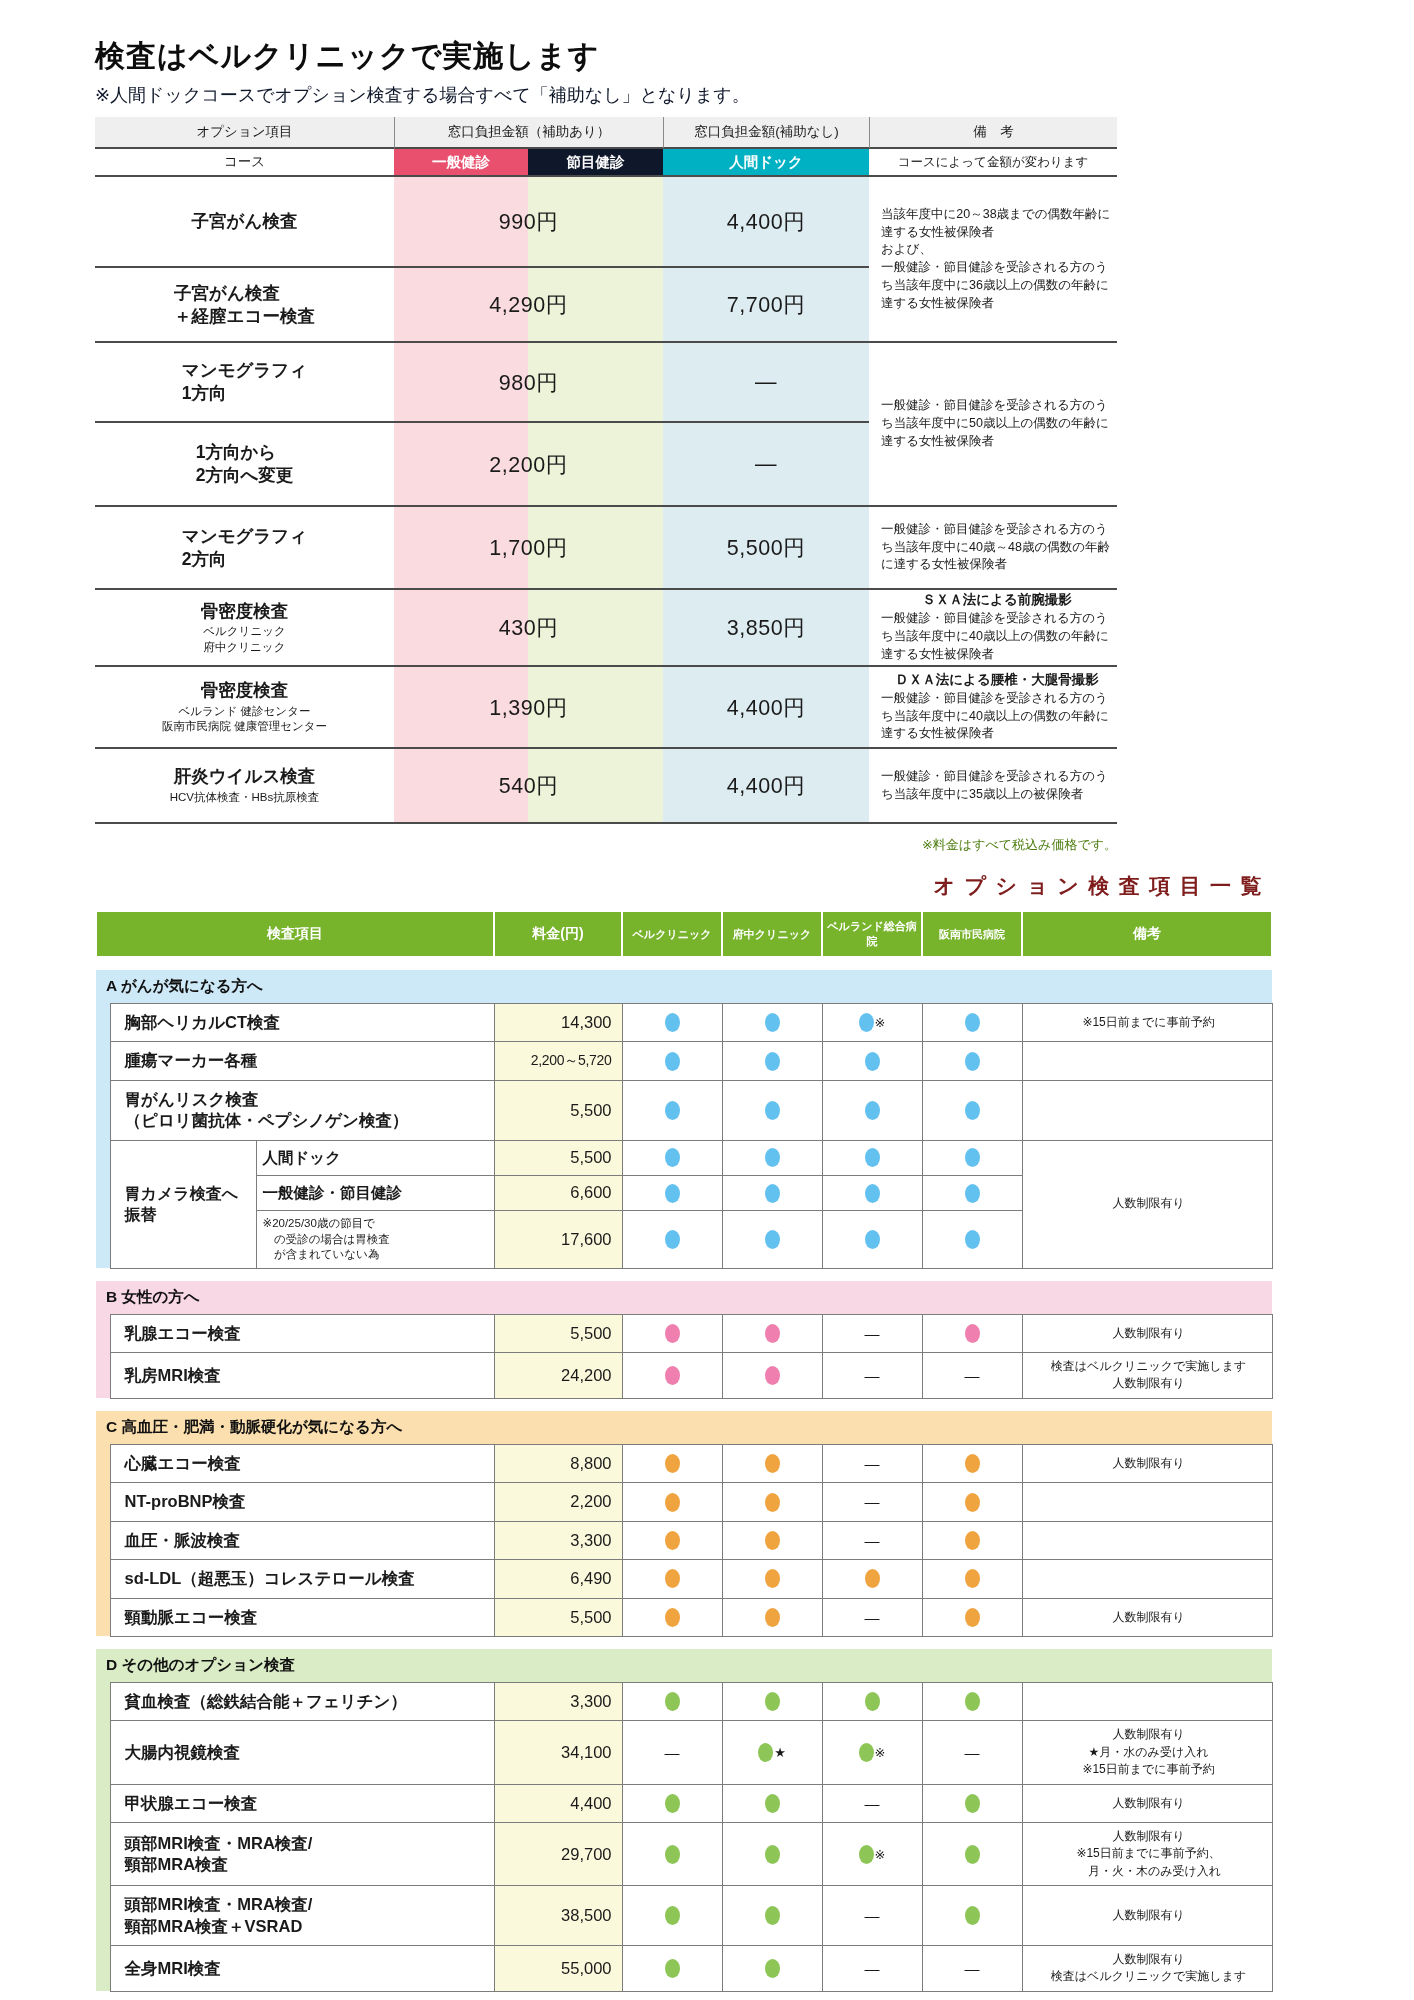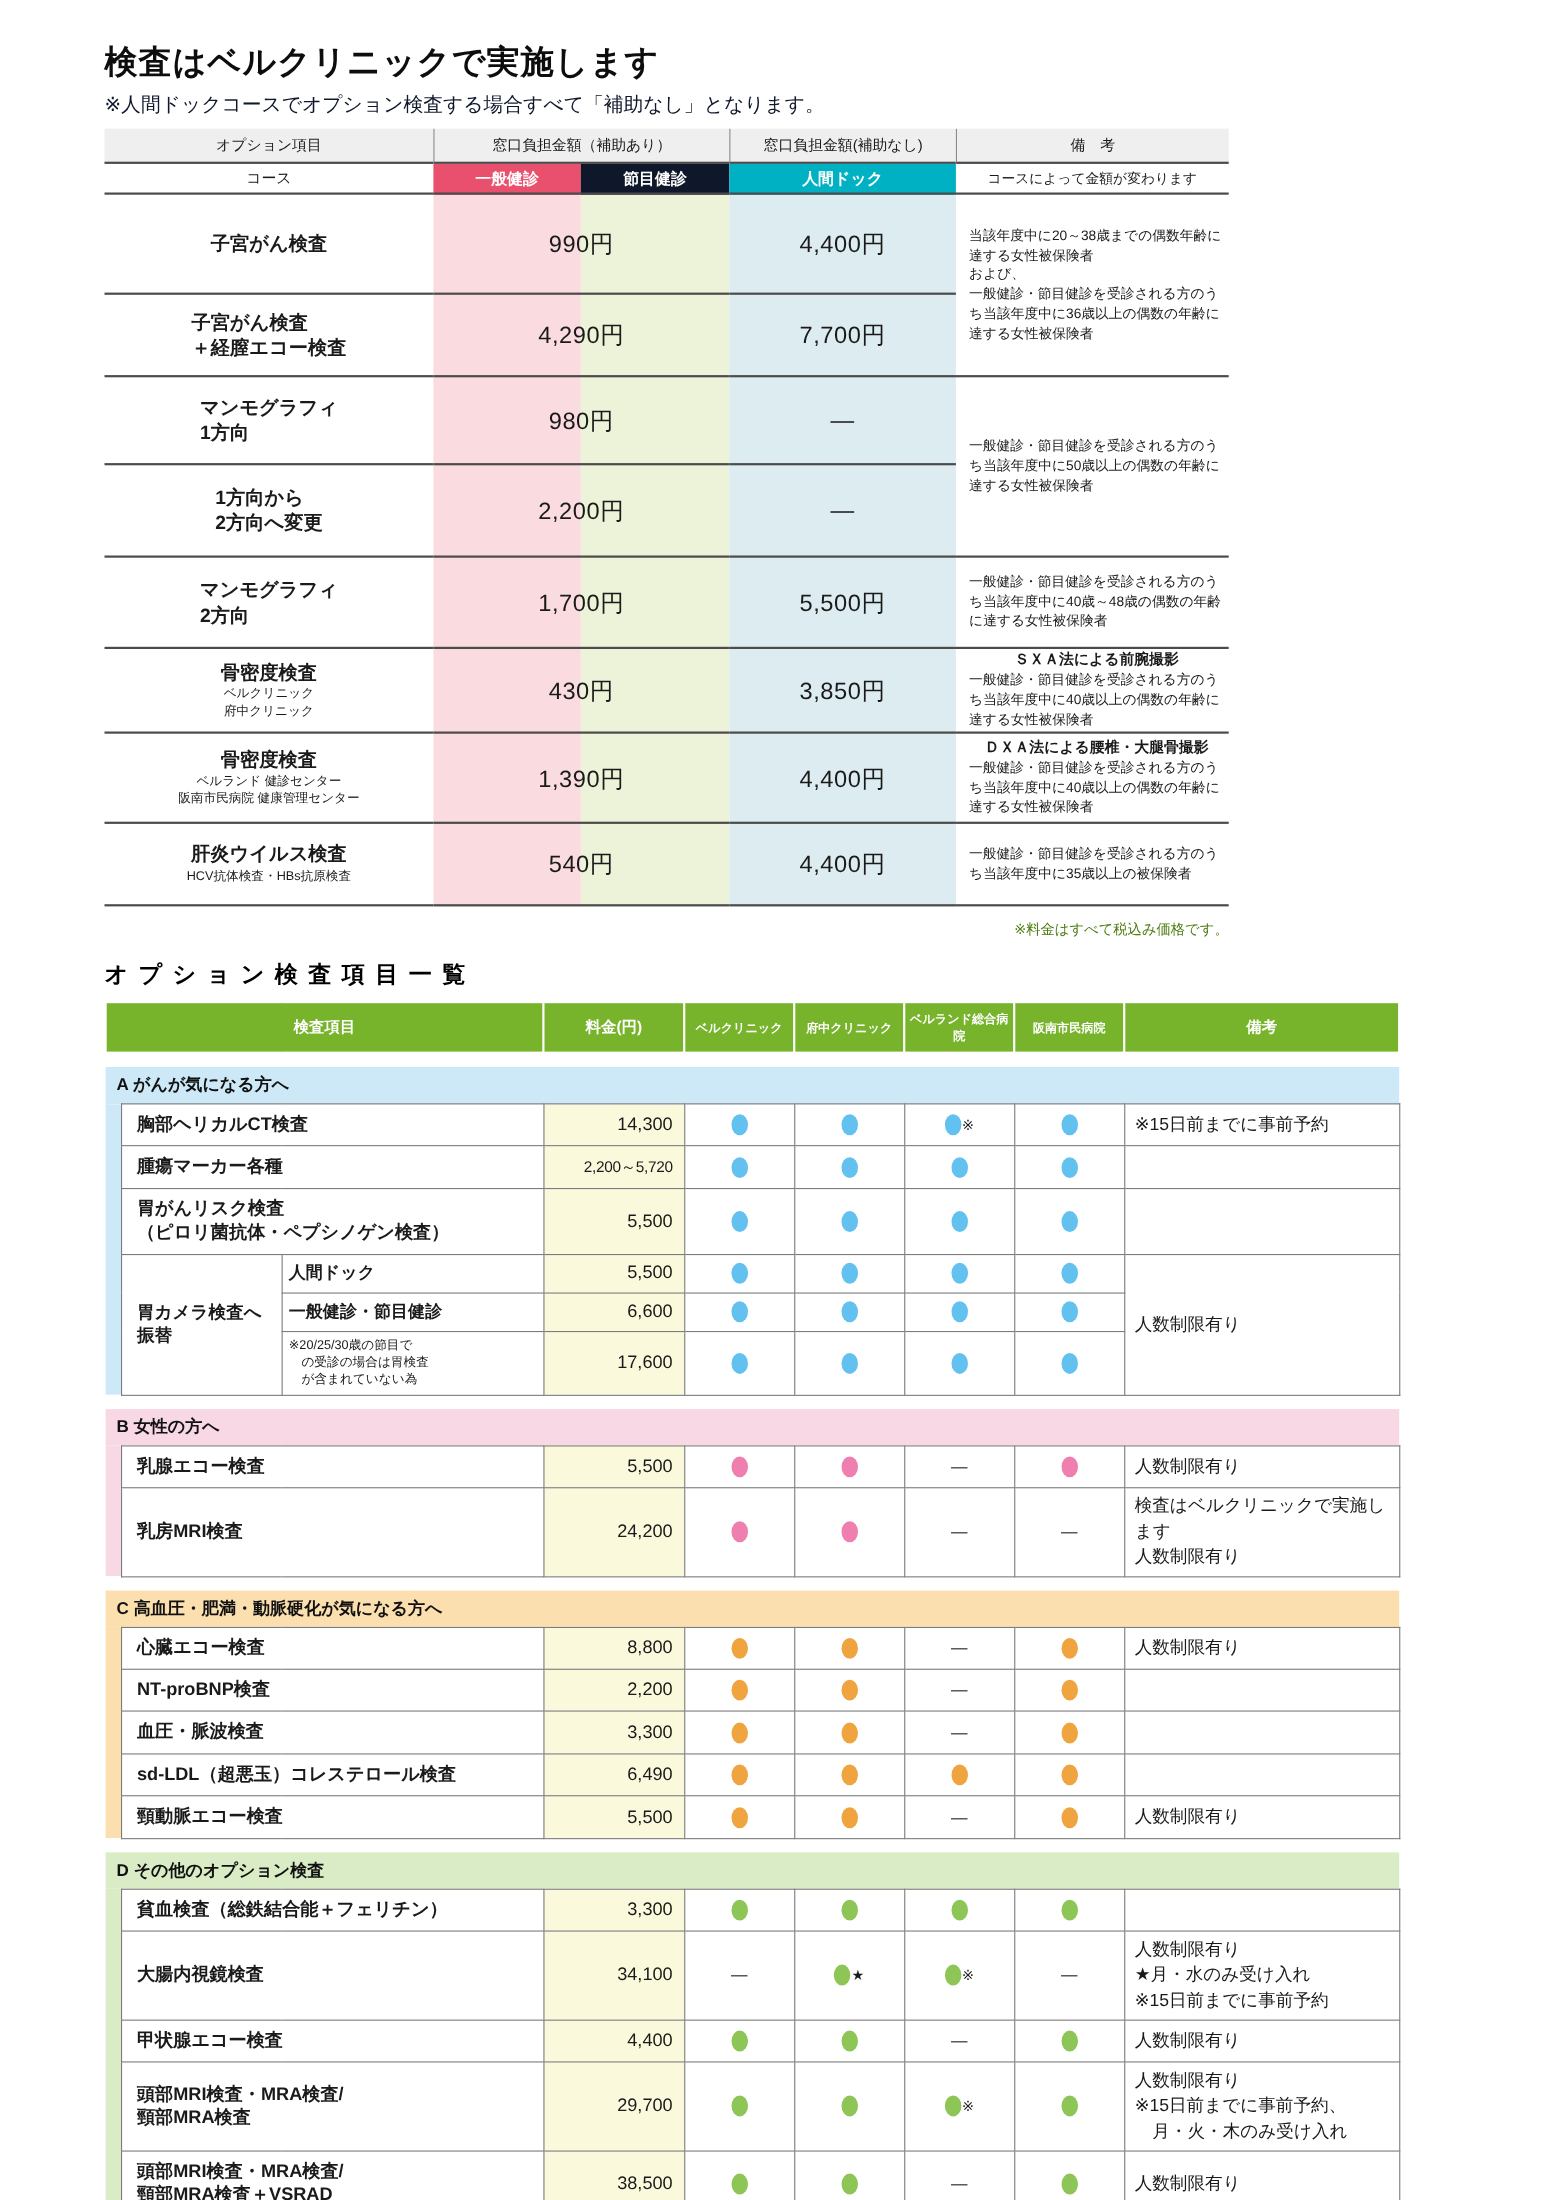--- a/index.html
+++ b/index.html
@@ -40,7 +40,7 @@
   .tax-note{width:1022px;text-align:right;font-size:13px;margin-top:12px;color:#4d7c0f;}
 
   
-  .t2-title{width:1176px;text-align:left;font-size:21px;font-weight:700;color:#000000;
+  .t2-title{width:1176px;text-align:right;font-size:21px;font-weight:700;color:#7f1d1d;
             letter-spacing:0.45em;margin:18px 0 10px 0;}
   table.t2{border-collapse:collapse;table-layout:fixed;width:1176px;}
   .t2 th{background:#77b32b;color:#fff;font-weight:700;border:2px solid #ffffff;padding:7px 0;font-size:14px;}

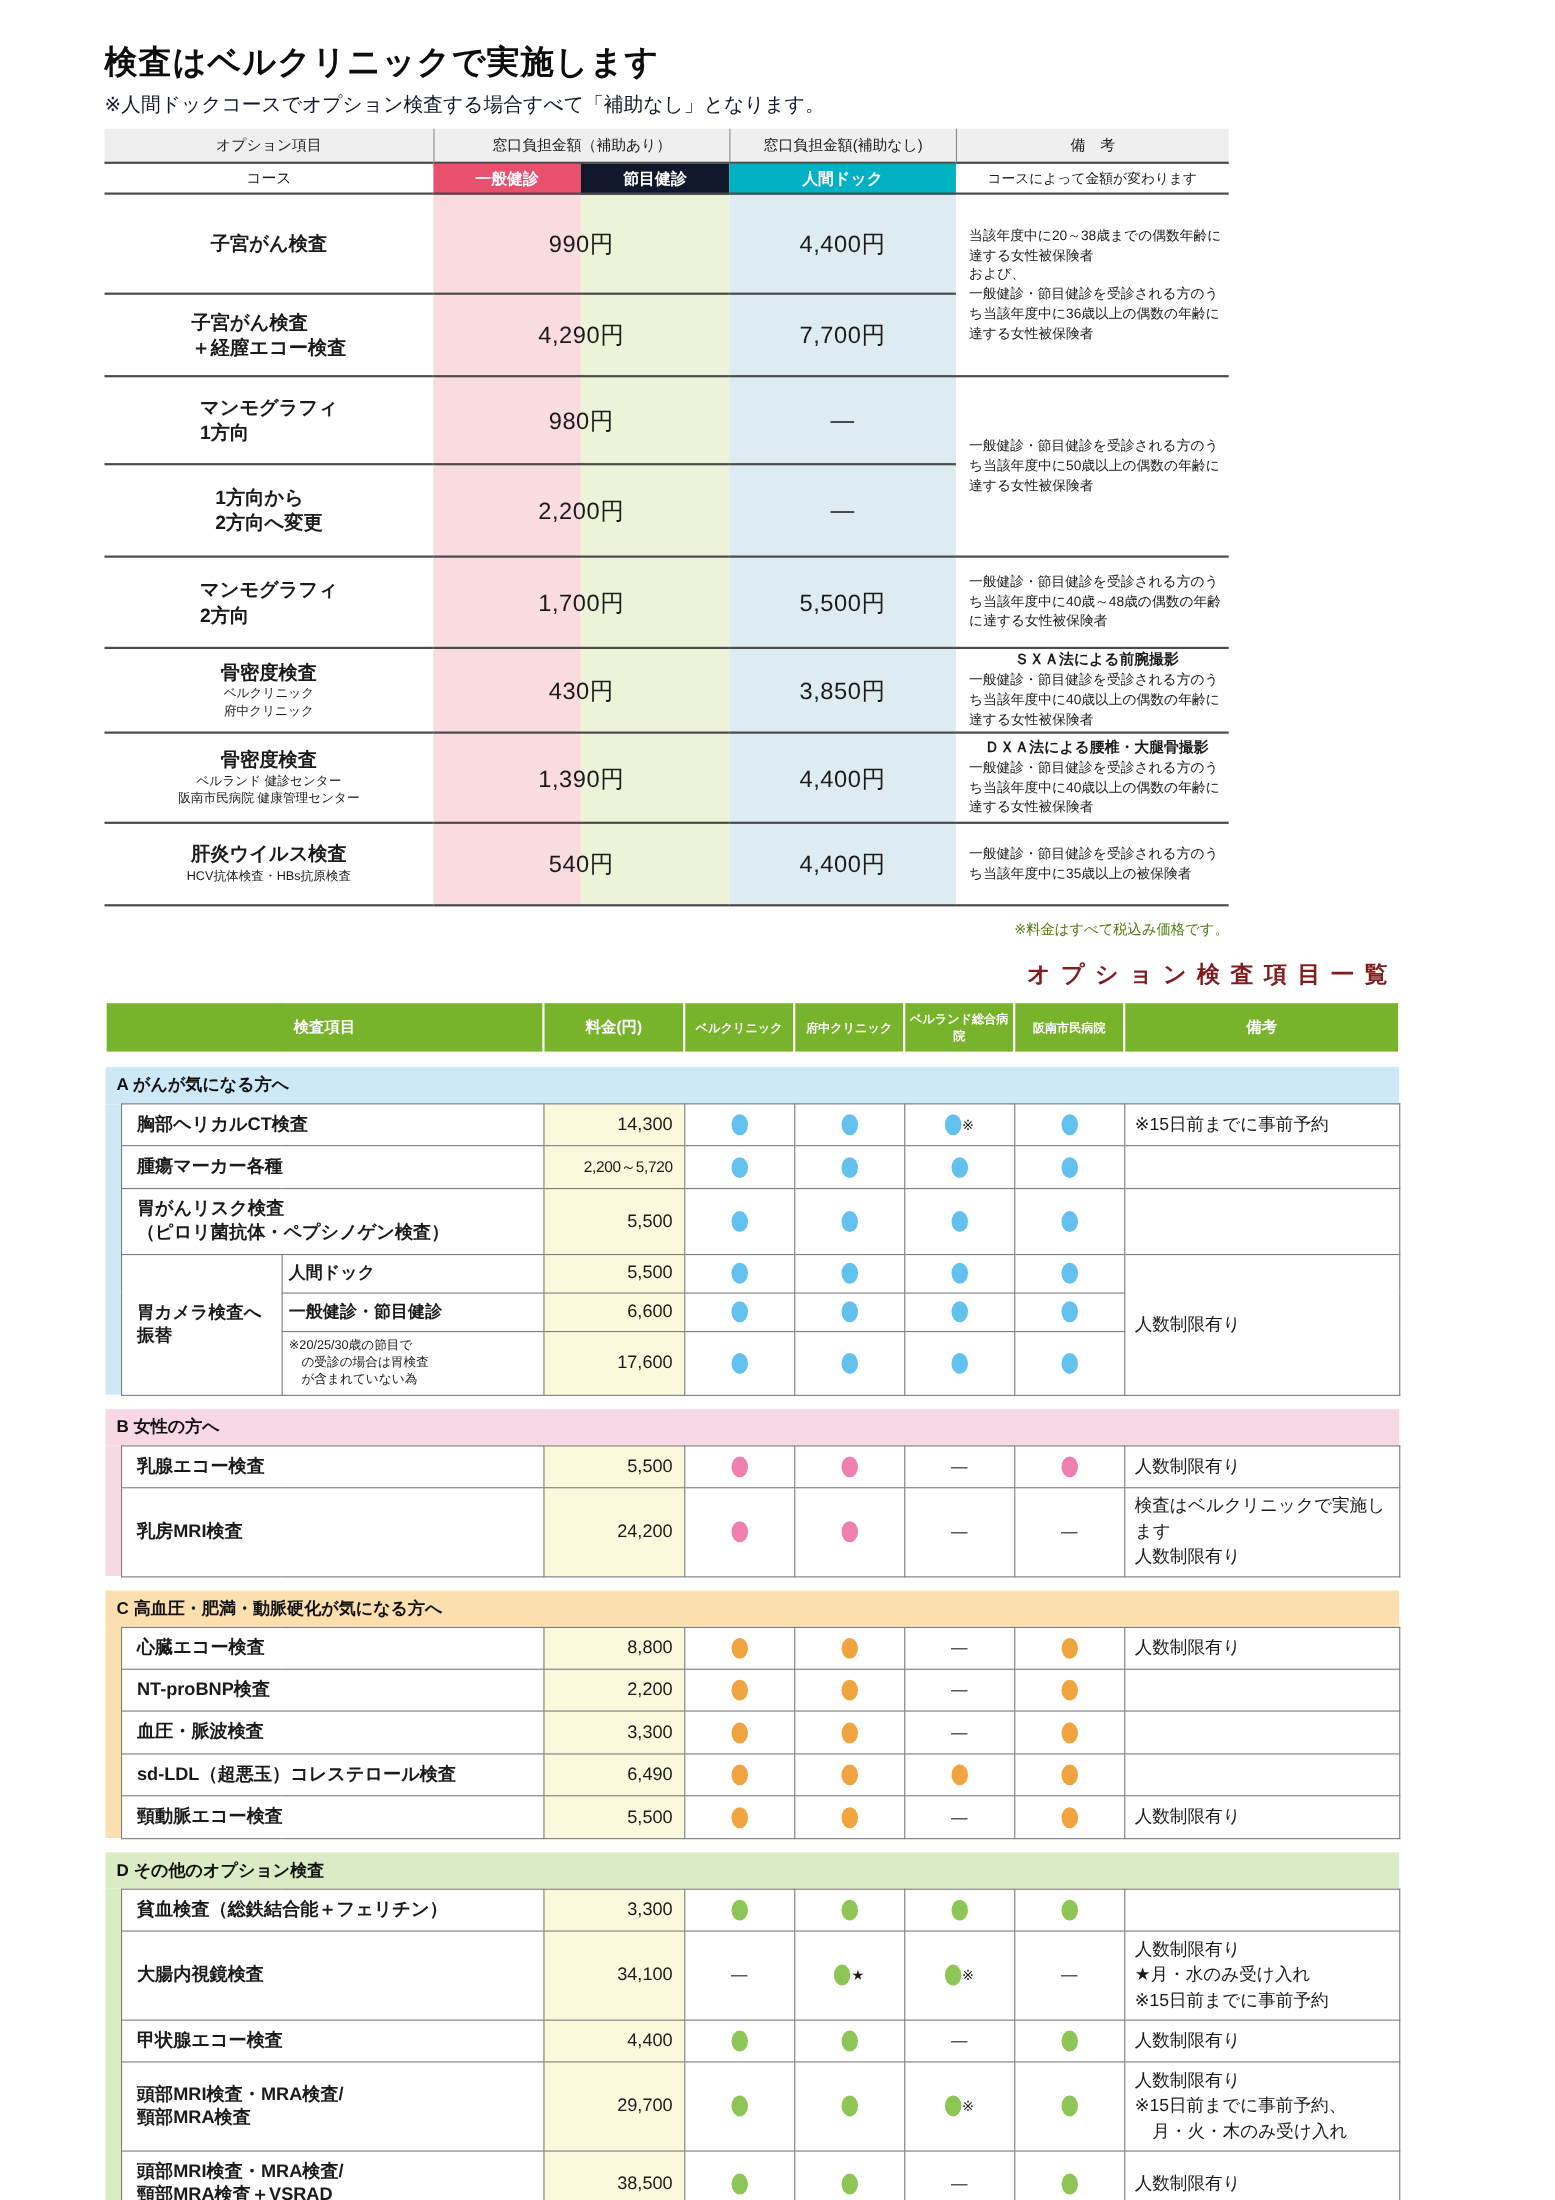--- a/index.html
+++ b/index.html
@@ -55,7 +55,7 @@
   .t2 td.price.small{font-size:14px;letter-spacing:-0.3px;}
   .t2 td.avail{text-align:center;}
   .t2 td.avail.dash{font-size:15px;}
-  .t2 td.remark{font-size:16px;text-align:left;padding:5px 6px 5px 9px;white-space:pre-line;line-height:1.45;}
+  .t2 td.remark{font-size:12px;text-align:center;padding:5px 6px 5px 9px;white-space:pre-line;line-height:1.45;}
   .t2 td.secbar{font-size:15.5px;font-weight:700;padding:6px 0 6px 10px;color:#111;border:none;text-align:left;}
   .t2 td.strip{border:none;}
   .t2 tr.spacer td{border:none;height:12px;background:#fff;padding:0;}

